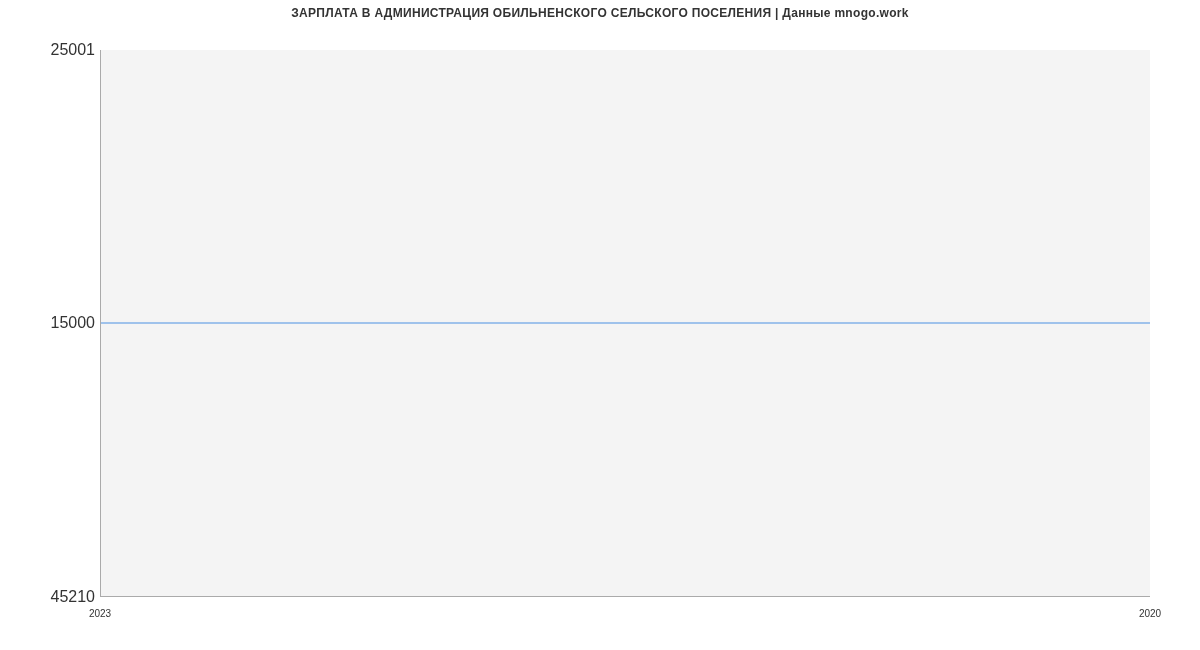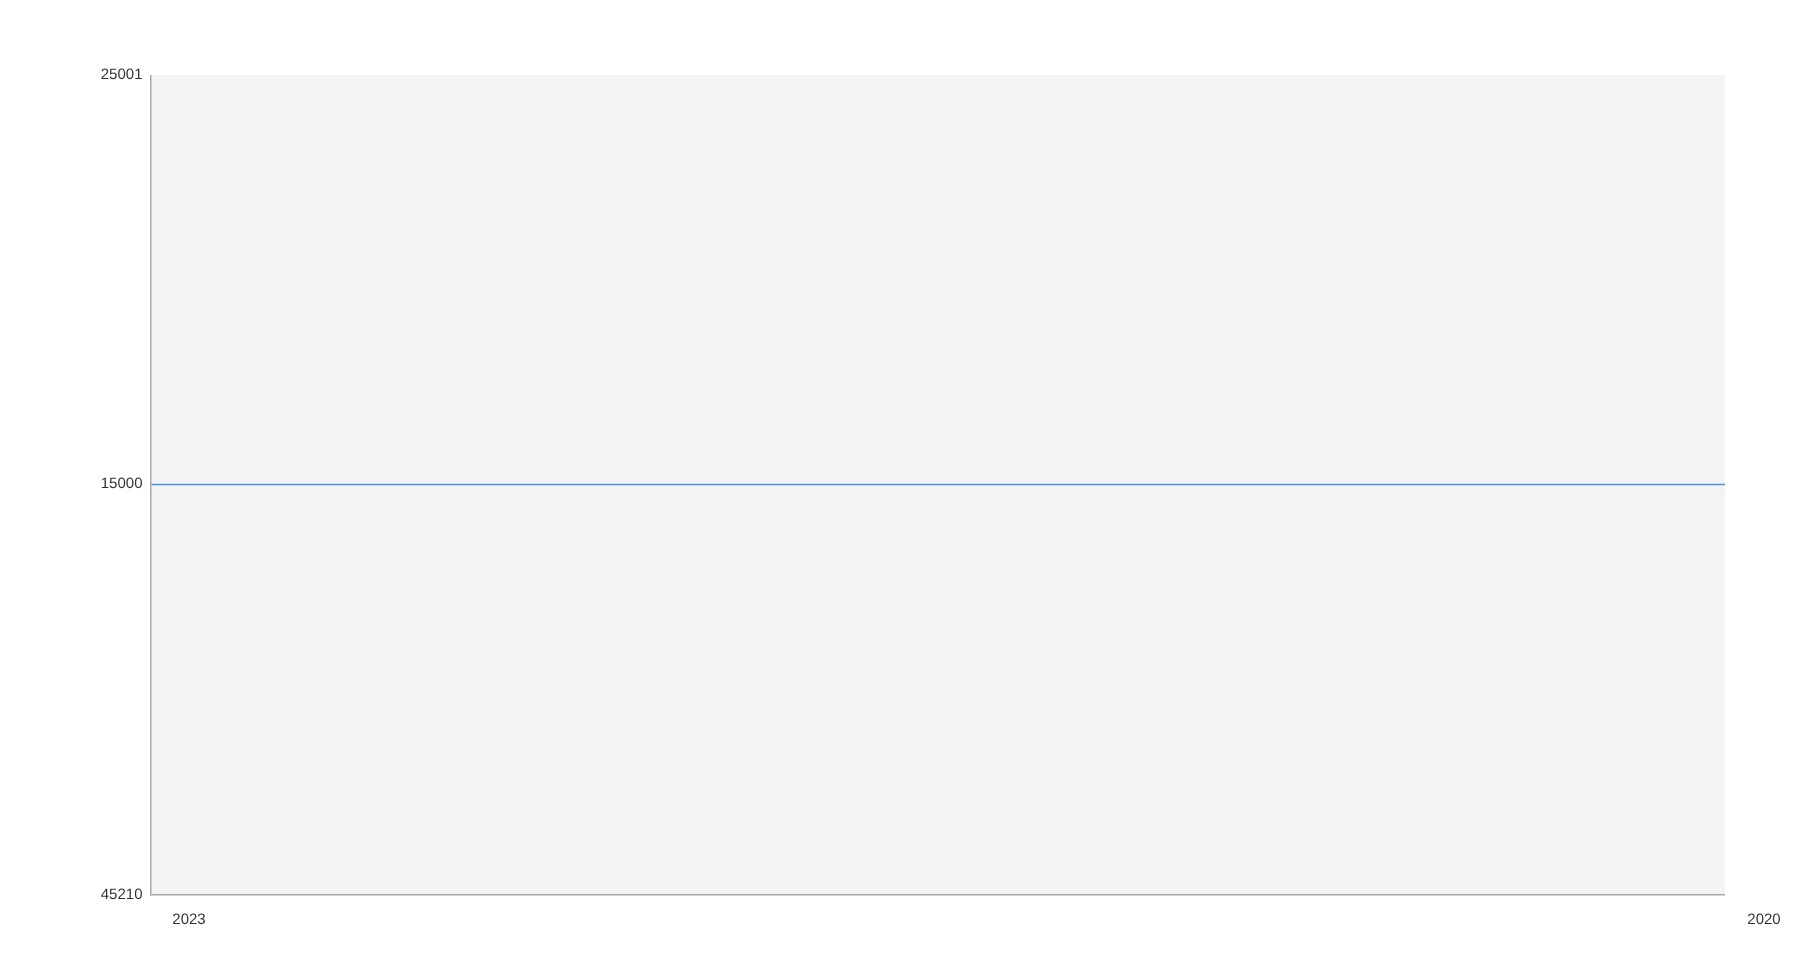--- a/index.html
+++ b/index.html
@@ -77,6 +77,7 @@
 <body>
 
 <div class="chart-container">
+  <div class="chart-title">ЗАРПЛАТА В АДМИНИСТРАЦИЯ ОБИЛЬНЕНСКОГО СЕЛЬСКОГО ПОСЕЛЕНИЯ | Данные mnogo.work</div>
 
   <div class="y-tick-label y-tick-1">25001</div>
   <div class="y-tick-label y-tick-2">15000</div>

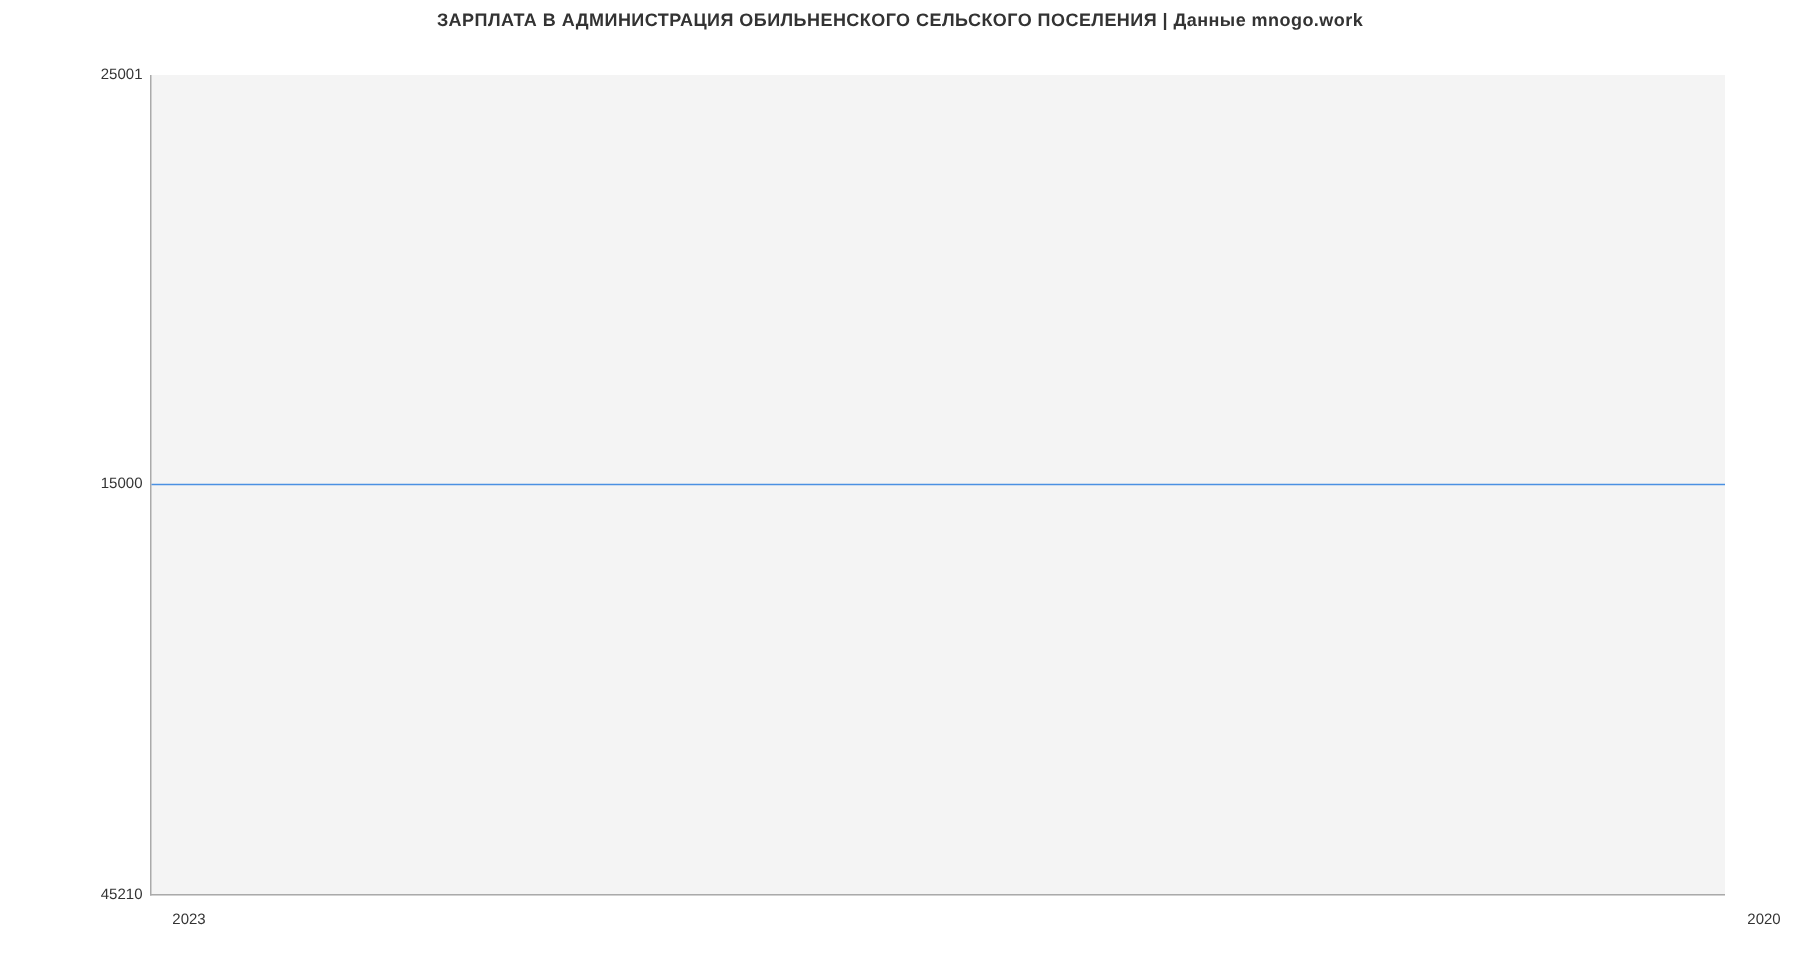--- a/index.html
+++ b/index.html
@@ -54,7 +54,7 @@
     .y-tick-label {
       position: absolute;
       right: 1105px;
-      font-size: 10px;
+      font-size: 16px;
       color: #333;
       text-align: center;
       transform: translateY(-50%);

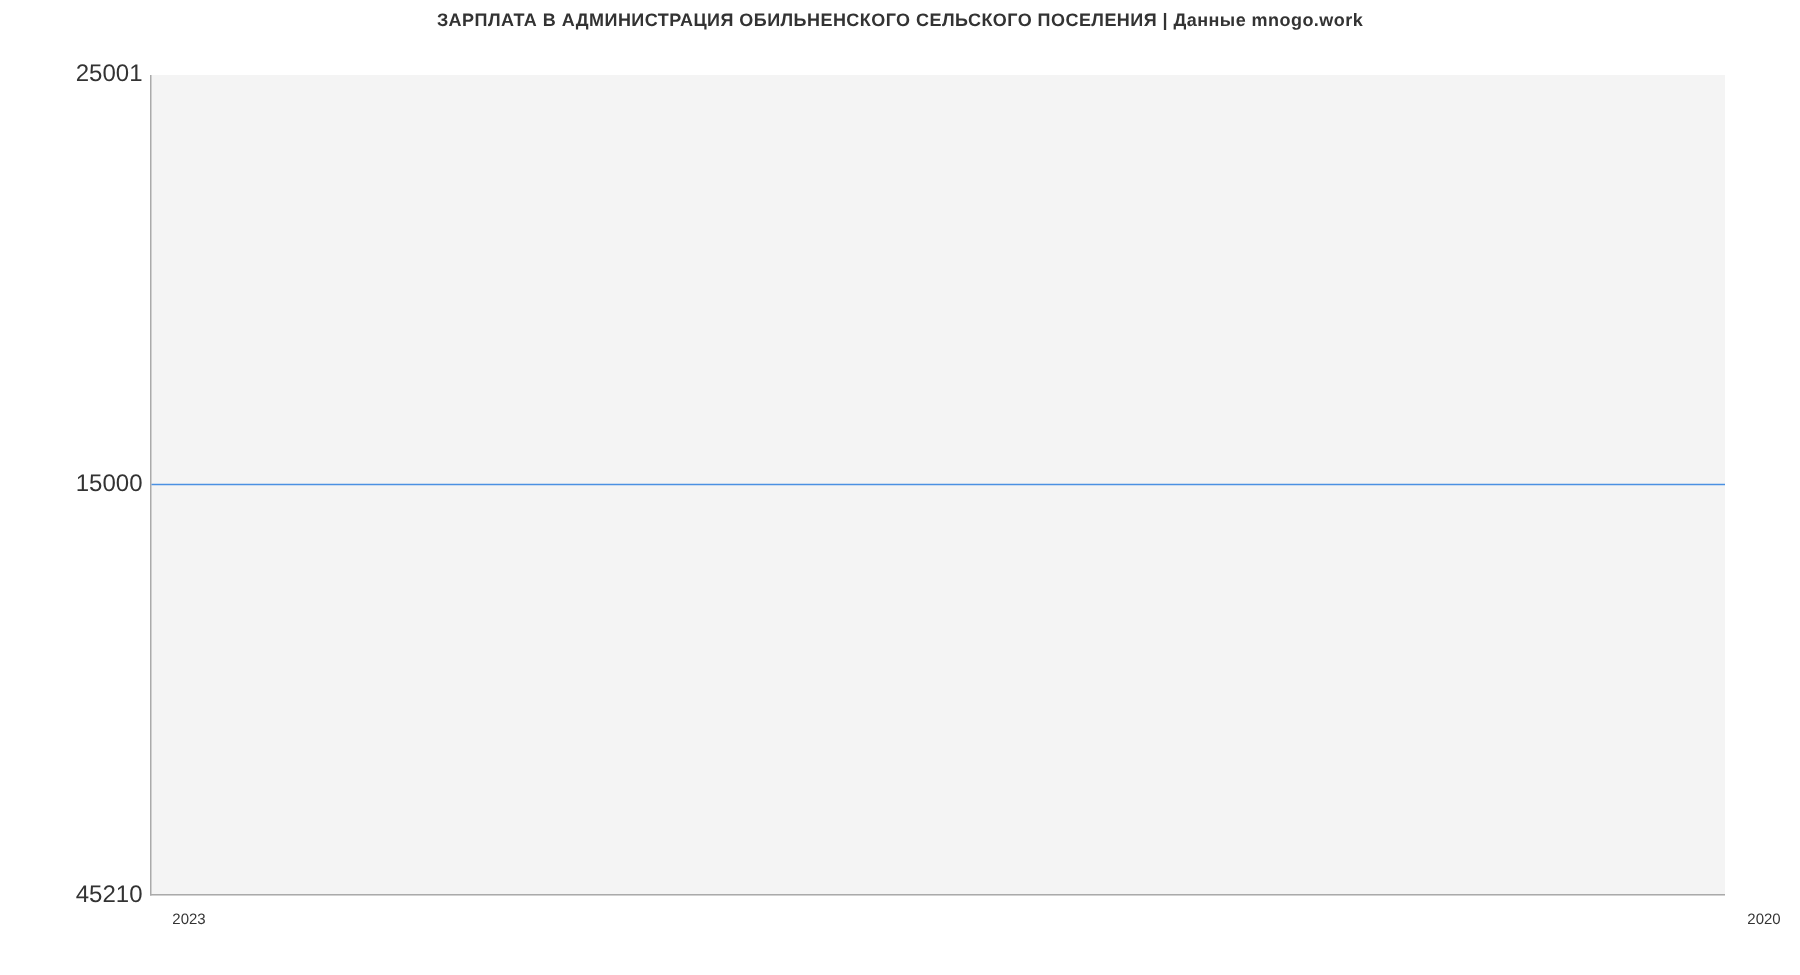--- a/index.html
+++ b/index.html
@@ -68,7 +68,6 @@
       font-size: 10px;
       color: #333;
       transform: translateX(-50%);
-      margin-left: 26px;
     }
     .x-tick-1 { left: 100px; }
     .x-tick-2 { left: 1150px; }

